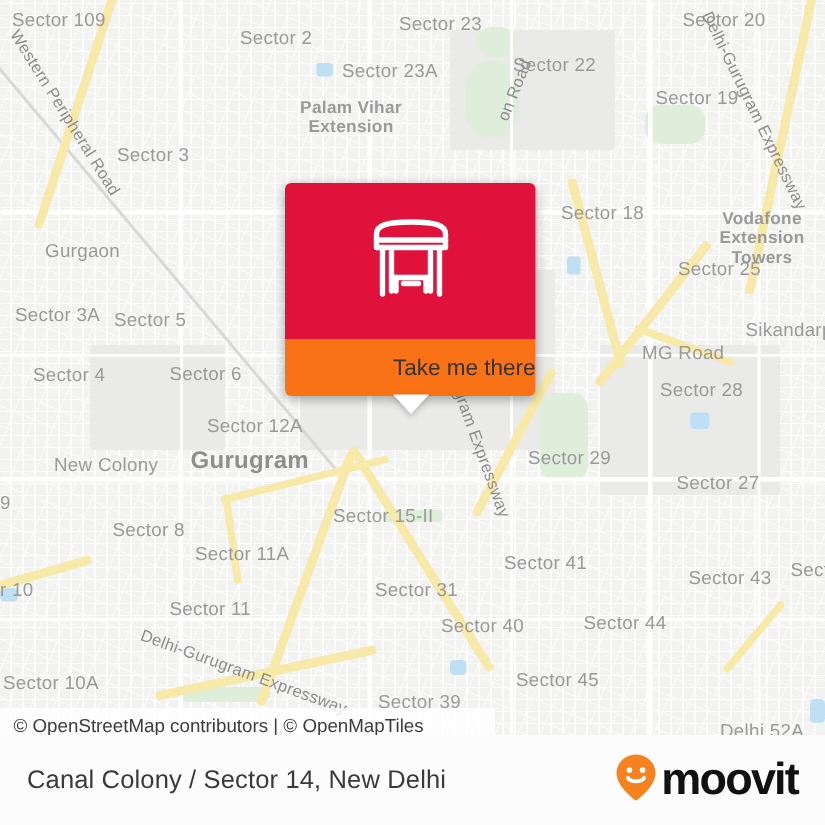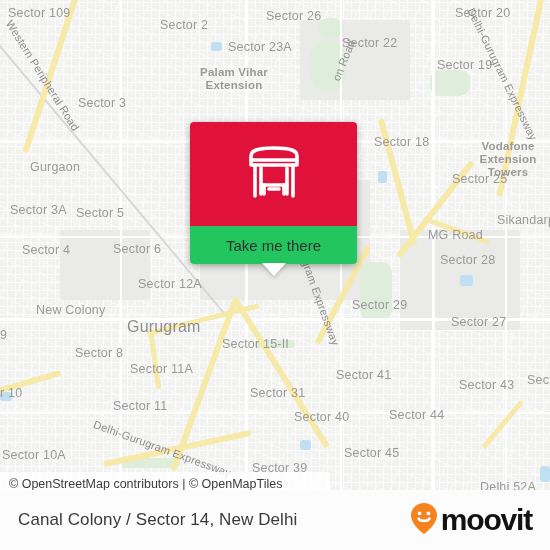--- a/index.html
+++ b/index.html
@@ -121,7 +121,7 @@
     <div id="place-labels">
         <div class="lbl mid" style="left: 8px; top: 6px;">Sector 109</div>
         <div class="lbl mid" style="left: 160px; top: 18px;">Sector 2</div>
-        <div class="lbl mid" style="left: 266px; top: 9px;">Sector 26</div>
+        <div class="lbl mid" style="left: 266px; top: 9px;">Sector 23</div>
         <div class="lbl mid" style="left: 455px; top: 6px;">Sector 20</div>
         <div class="lbl mid" style="left: 342px; top: 36px;">Sector 22</div>
         <div class="lbl mid" style="left: 228px; top: 40px;">Sector 23A</div>

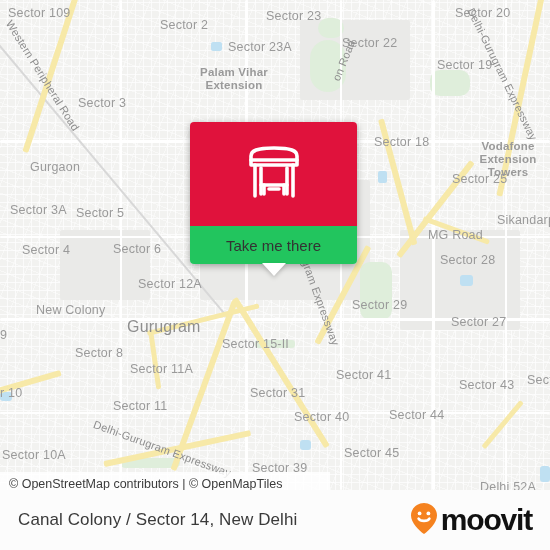--- a/index.html
+++ b/index.html
@@ -43,8 +43,8 @@
         border-radius:4px;overflow:visible;
         box-shadow:0 2px 7px rgba(0,0,0,.33);}
   #card-top{height:104px;border-radius:4px 4px 0 0;display:flex;align-items:center;justify-content:center;}
-  #card-foot{height:38px;background:#22c55e;border-radius:0 0 4px 4px;
-             display:flex;align-items:center;justify-content:center;}
+  #card-foot{height:38px;background:#f97316;border-radius:0 0 4px 4px;
+             display:flex;align-items:center;justify-content:flex-end;}
   #card-foot span{font-size:15px;color:#333;}
   #card-tail{position:absolute;left:50%;bottom:-12px;transform:translateX(-50%);
              width:0;height:0;border-left:12px solid transparent;border-right:12px solid transparent;

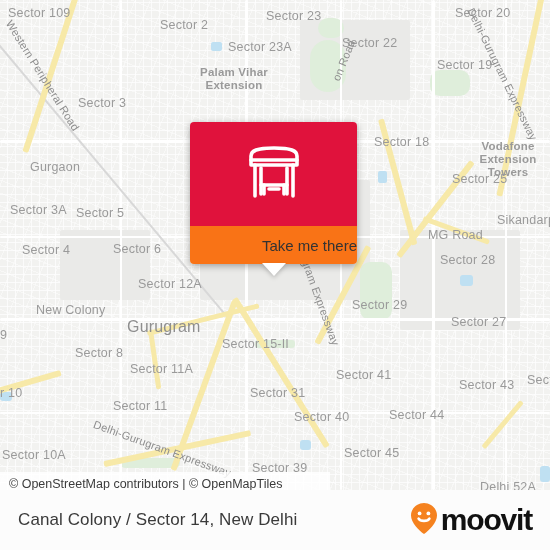--- a/index.html
+++ b/index.html
@@ -140,7 +140,7 @@
         <div class="lbl mid" style="left: 113px; top: 242px;">Sector 6</div>
         <div class="lbl mid" style="left: 440px; top: 253px;">Sector 28</div>
         <div class="lbl mid" style="left: 138px; top: 277px; text-align: right;">Sector 12A</div>
-        <div class="lbl big" style="left: 127px; top: 318px;">Gurugram</div>
+        <div class="lbl big" style="left: 127px; top: 299px; font-weight: bold;">Gurugram</div>
         <div class="lbl mid" style="left: 36px; top: 303px;">New Colony</div>
         <div class="lbl mid" style="left: 352px; top: 298px;">Sector 29</div>
         <div class="lbl mid" style="left: 451px; top: 315px;">Sector 27</div>

